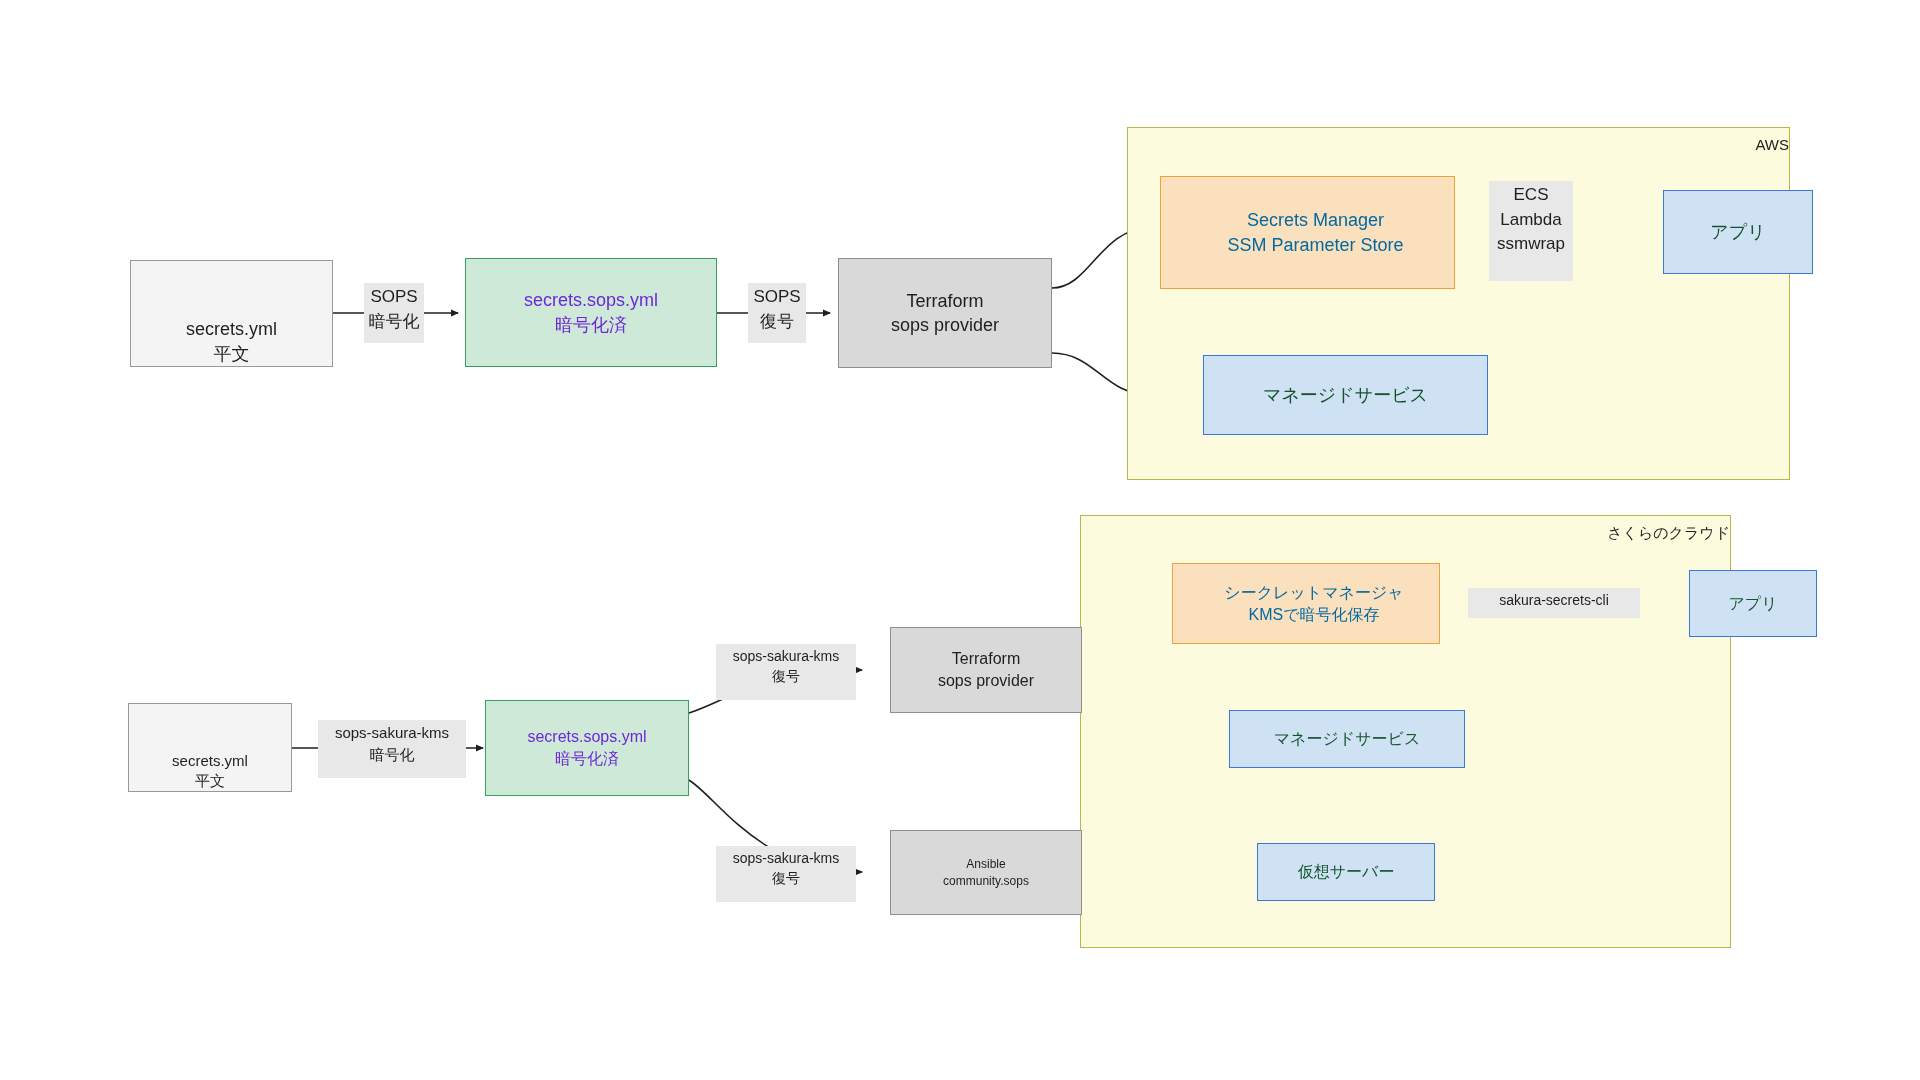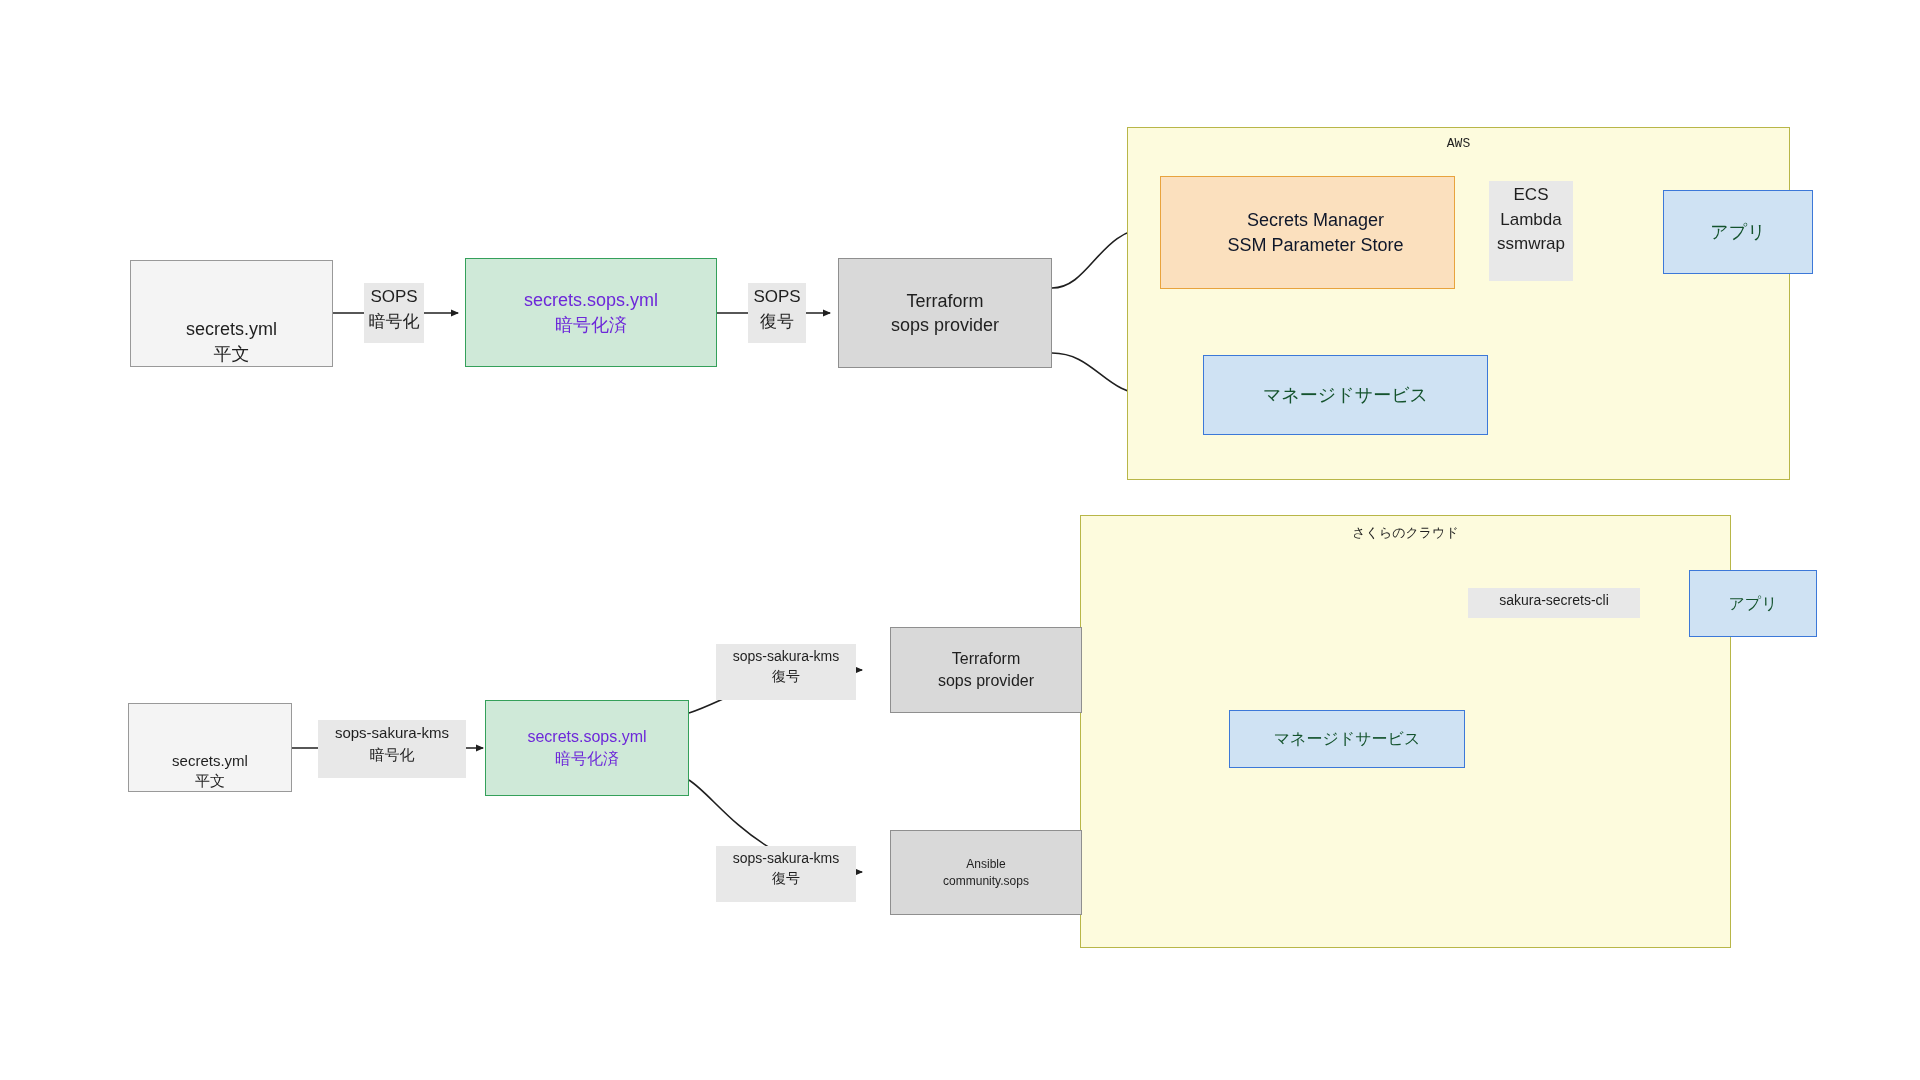--- a/index.html
+++ b/index.html
@@ -32,8 +32,8 @@
     background:#fdfbdd;border:1px solid #b8b648;
   }
   .group-title{
-    position:absolute;left:0;right:0;top:8px;text-align:center;
-    font-size:13px;color:#1f1f1f;white-space:nowrap;font-family:Liberation Mono, monospace;
+    position:absolute;left:0;right:0;top:8px;text-align:right;
+    font-size:15px;color:#1f1f1f;white-space:nowrap;
   }
 
   .edge-label{

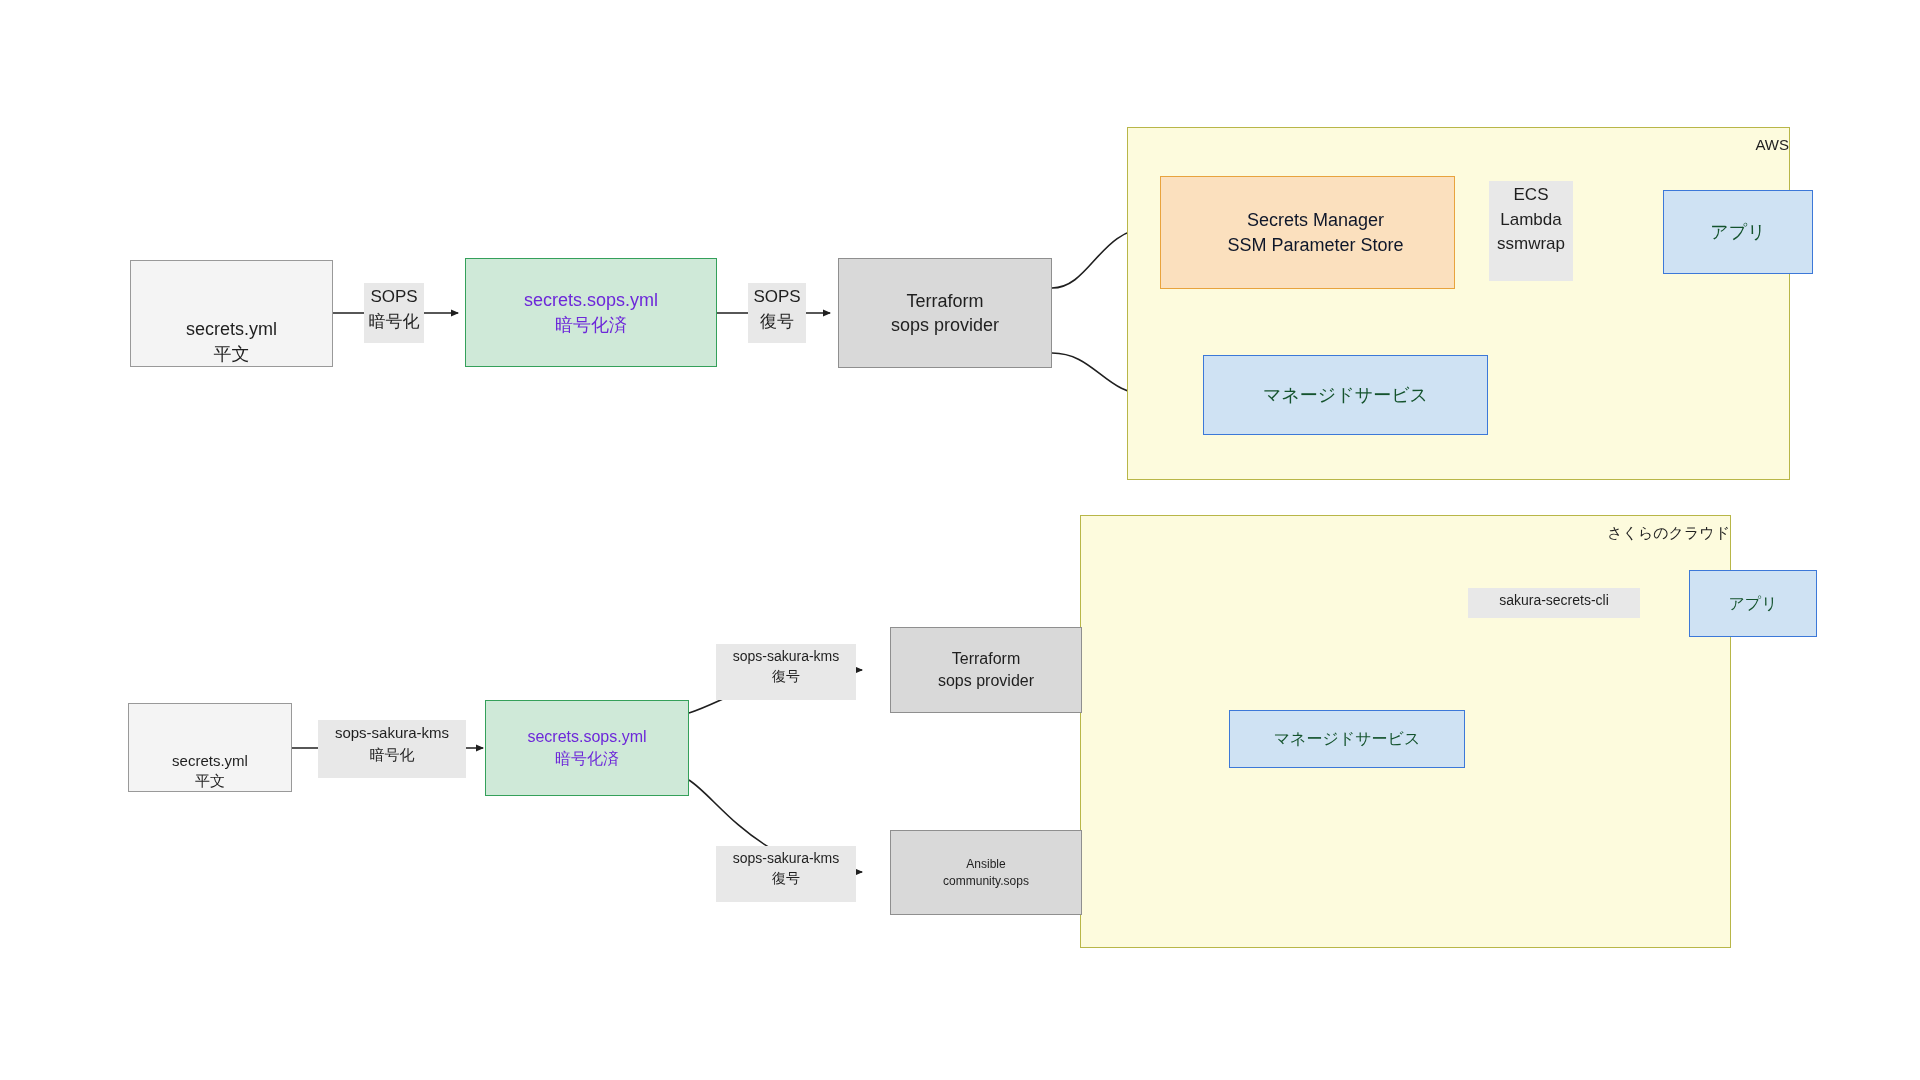--- a/index.html
+++ b/index.html
@@ -24,7 +24,7 @@
   .n-plain{background:#f4f4f4;border-color:#999999;color:#1f1f1f;justify-content:flex-end;}
   .n-green{background:#cfe9d8;border-color:#34a05a;color:#6d28d9;}
   .n-gray {background:#d9d9d9;border-color:#8f8f8f;color:#1f1f1f;}
-  .n-orange{background:#fbe0be;border-color:#e8a33d;color:#0f172a;padding-left:16px;}
+  .n-orange{background:#fbe0be;border-color:#e8a33d;color:#0369a1;padding-left:16px;}
   .n-blue {background:#cfe2f3;border-color:#3c78d8;color:#14532d;margin-left:43px;}
 
   .group{

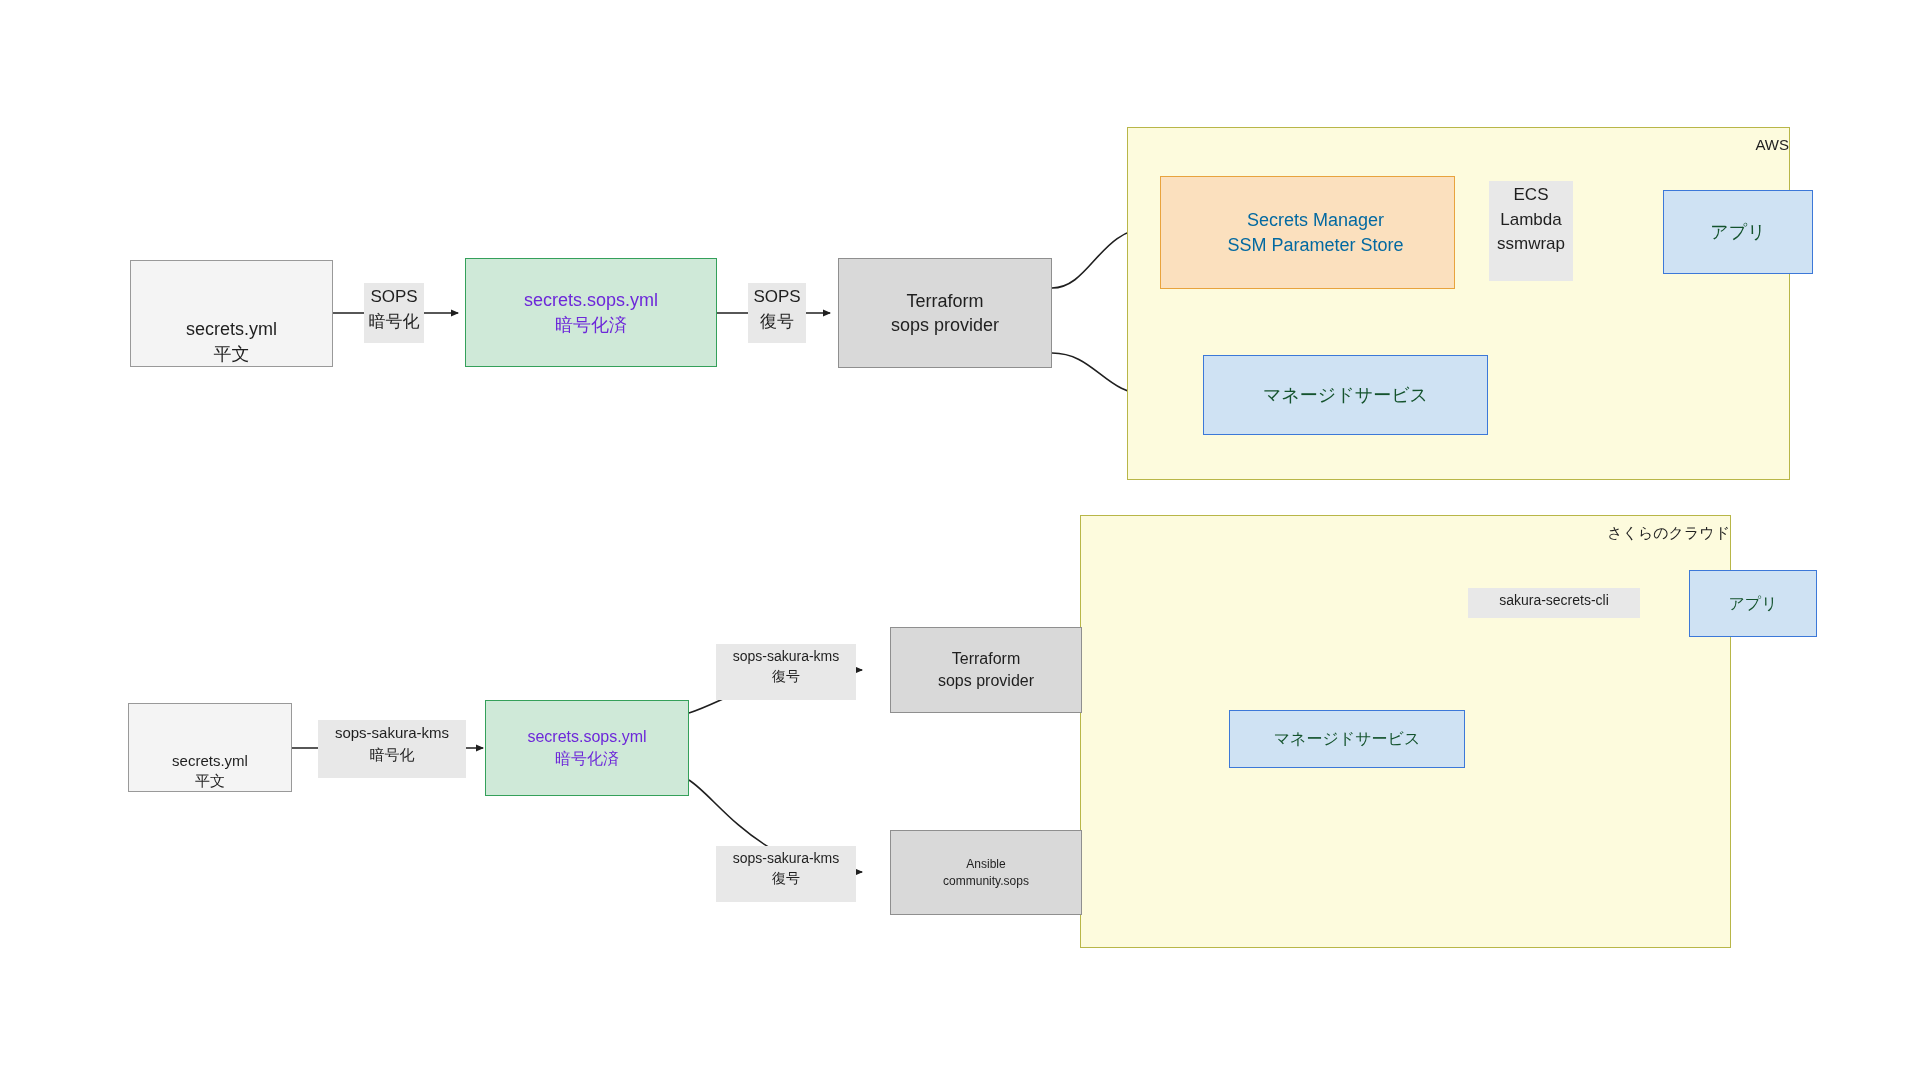--- a/index.html
+++ b/index.html
@@ -161,6 +161,10 @@
     <span class="ln">community.sops</span>
   </div>
 
+  <div class="node n-orange" style="left:1172px;top:563px;width:268px;height:81px;font-size:16px;">
+    <span class="ln">シークレットマネージャ</span>
+    <span class="ln">KMSで暗号化保存</span>
+  </div>
 
   <div class="edge-label" style="left:1468px;top:588px;width:172px;height:30px;font-size:14px;">
     <span class="ln">sakura-secrets-cli</span>

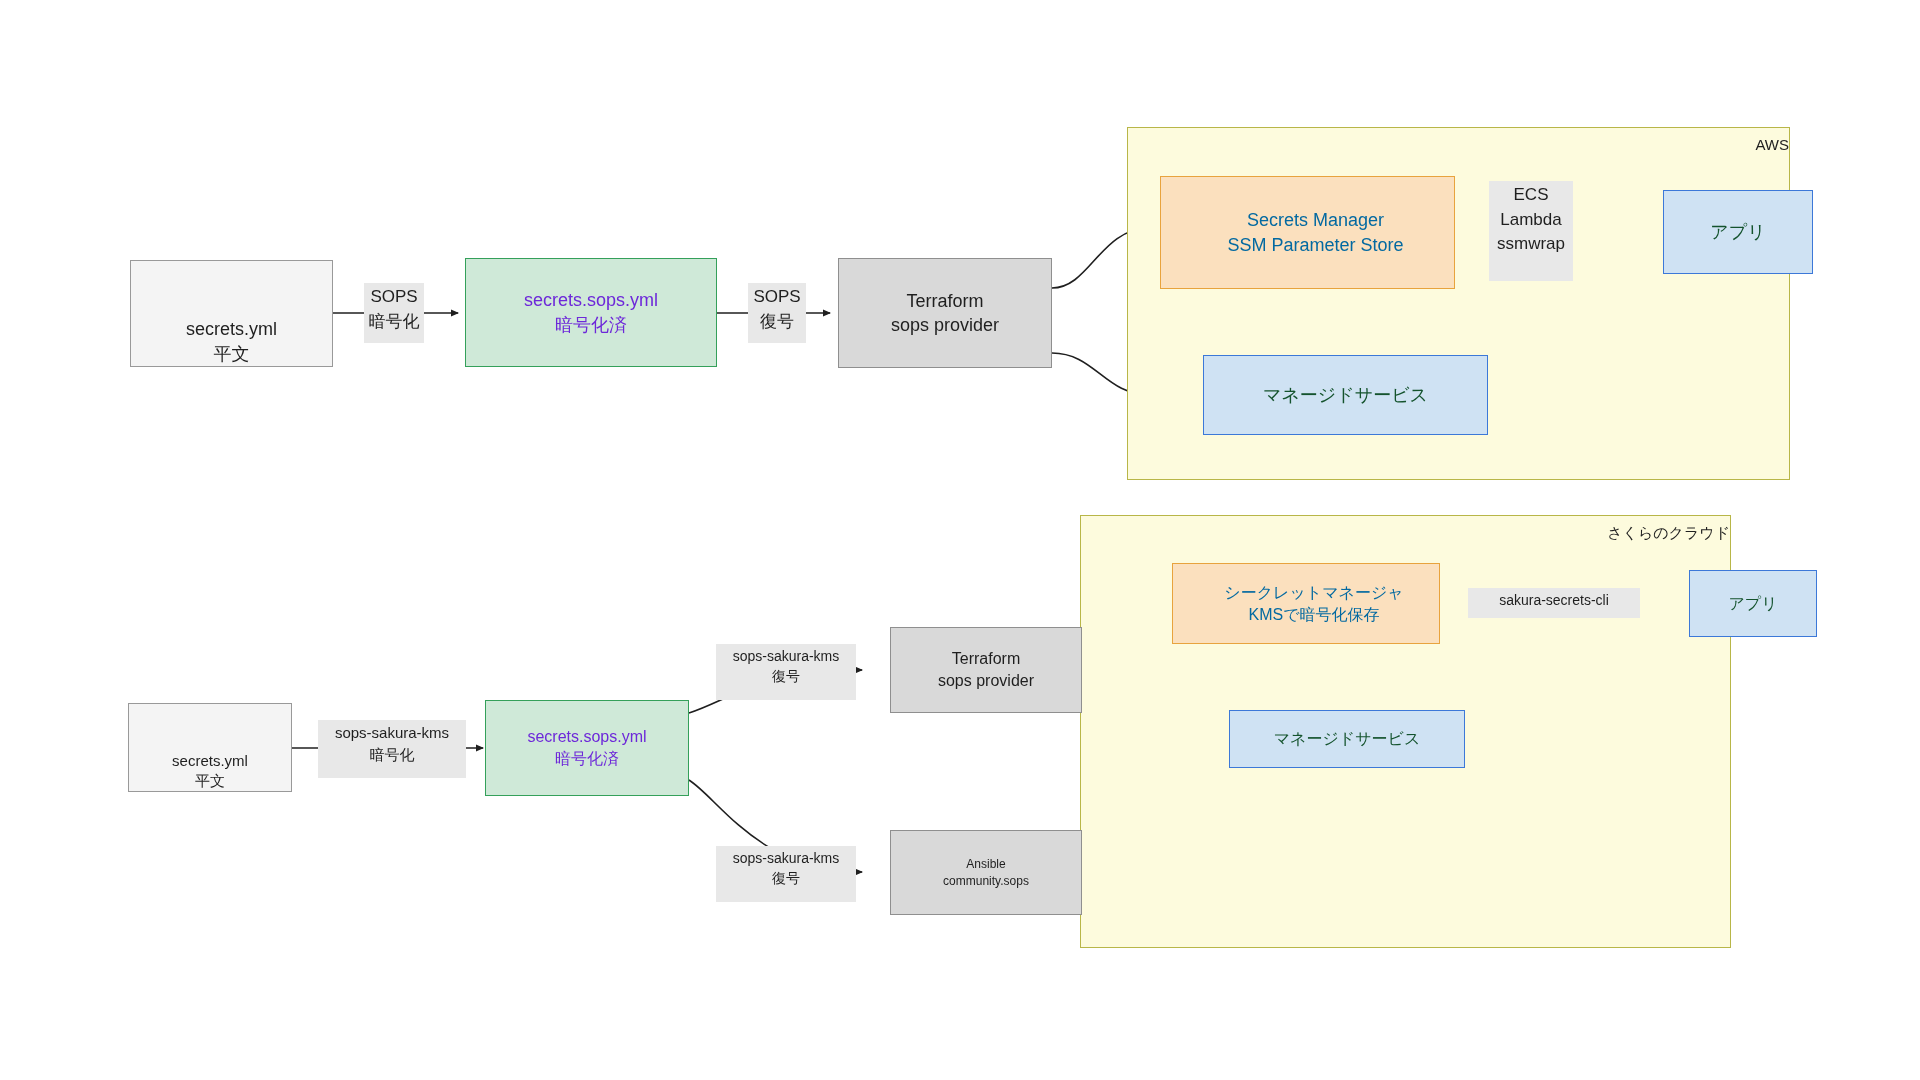--- a/index.html
+++ b/index.html
@@ -178,6 +178,9 @@
     <span class="ln">マネージドサービス</span>
   </div>
 
+  <div class="node n-blue" style="left:1214px;top:843px;width:178px;height:58px;font-size:16px;">
+    <span class="ln">仮想サーバー</span>
+  </div>
 
 </div>
 

